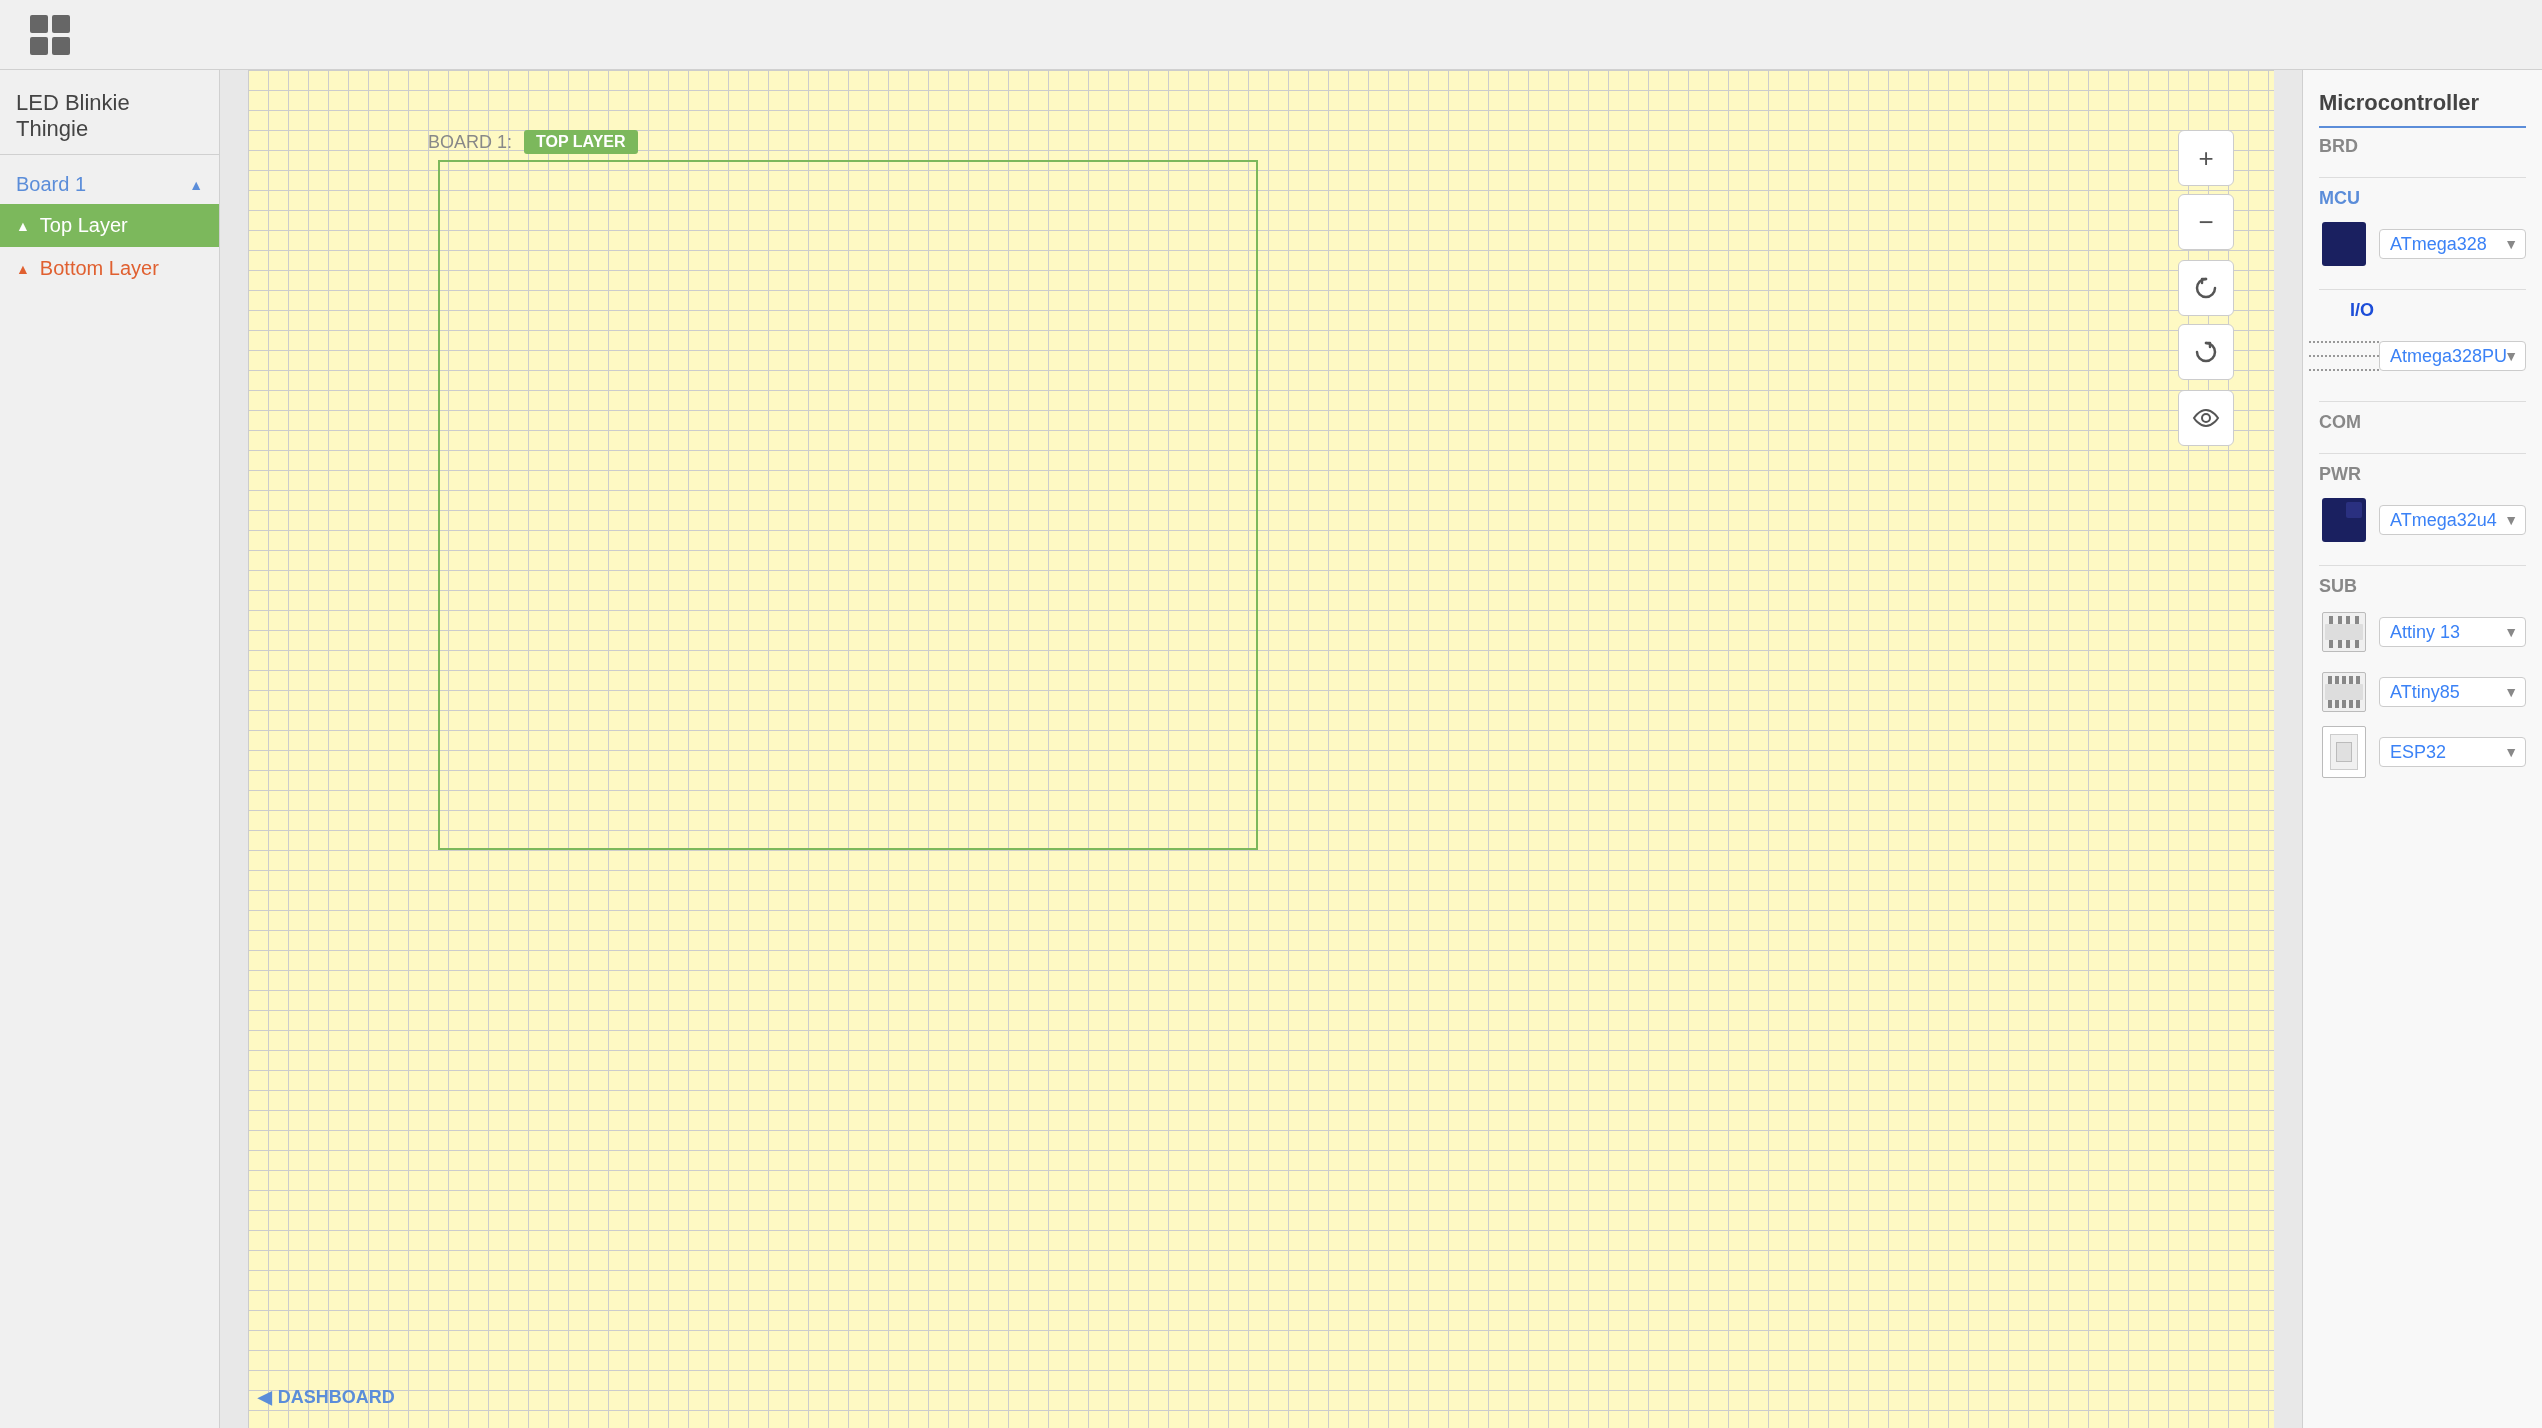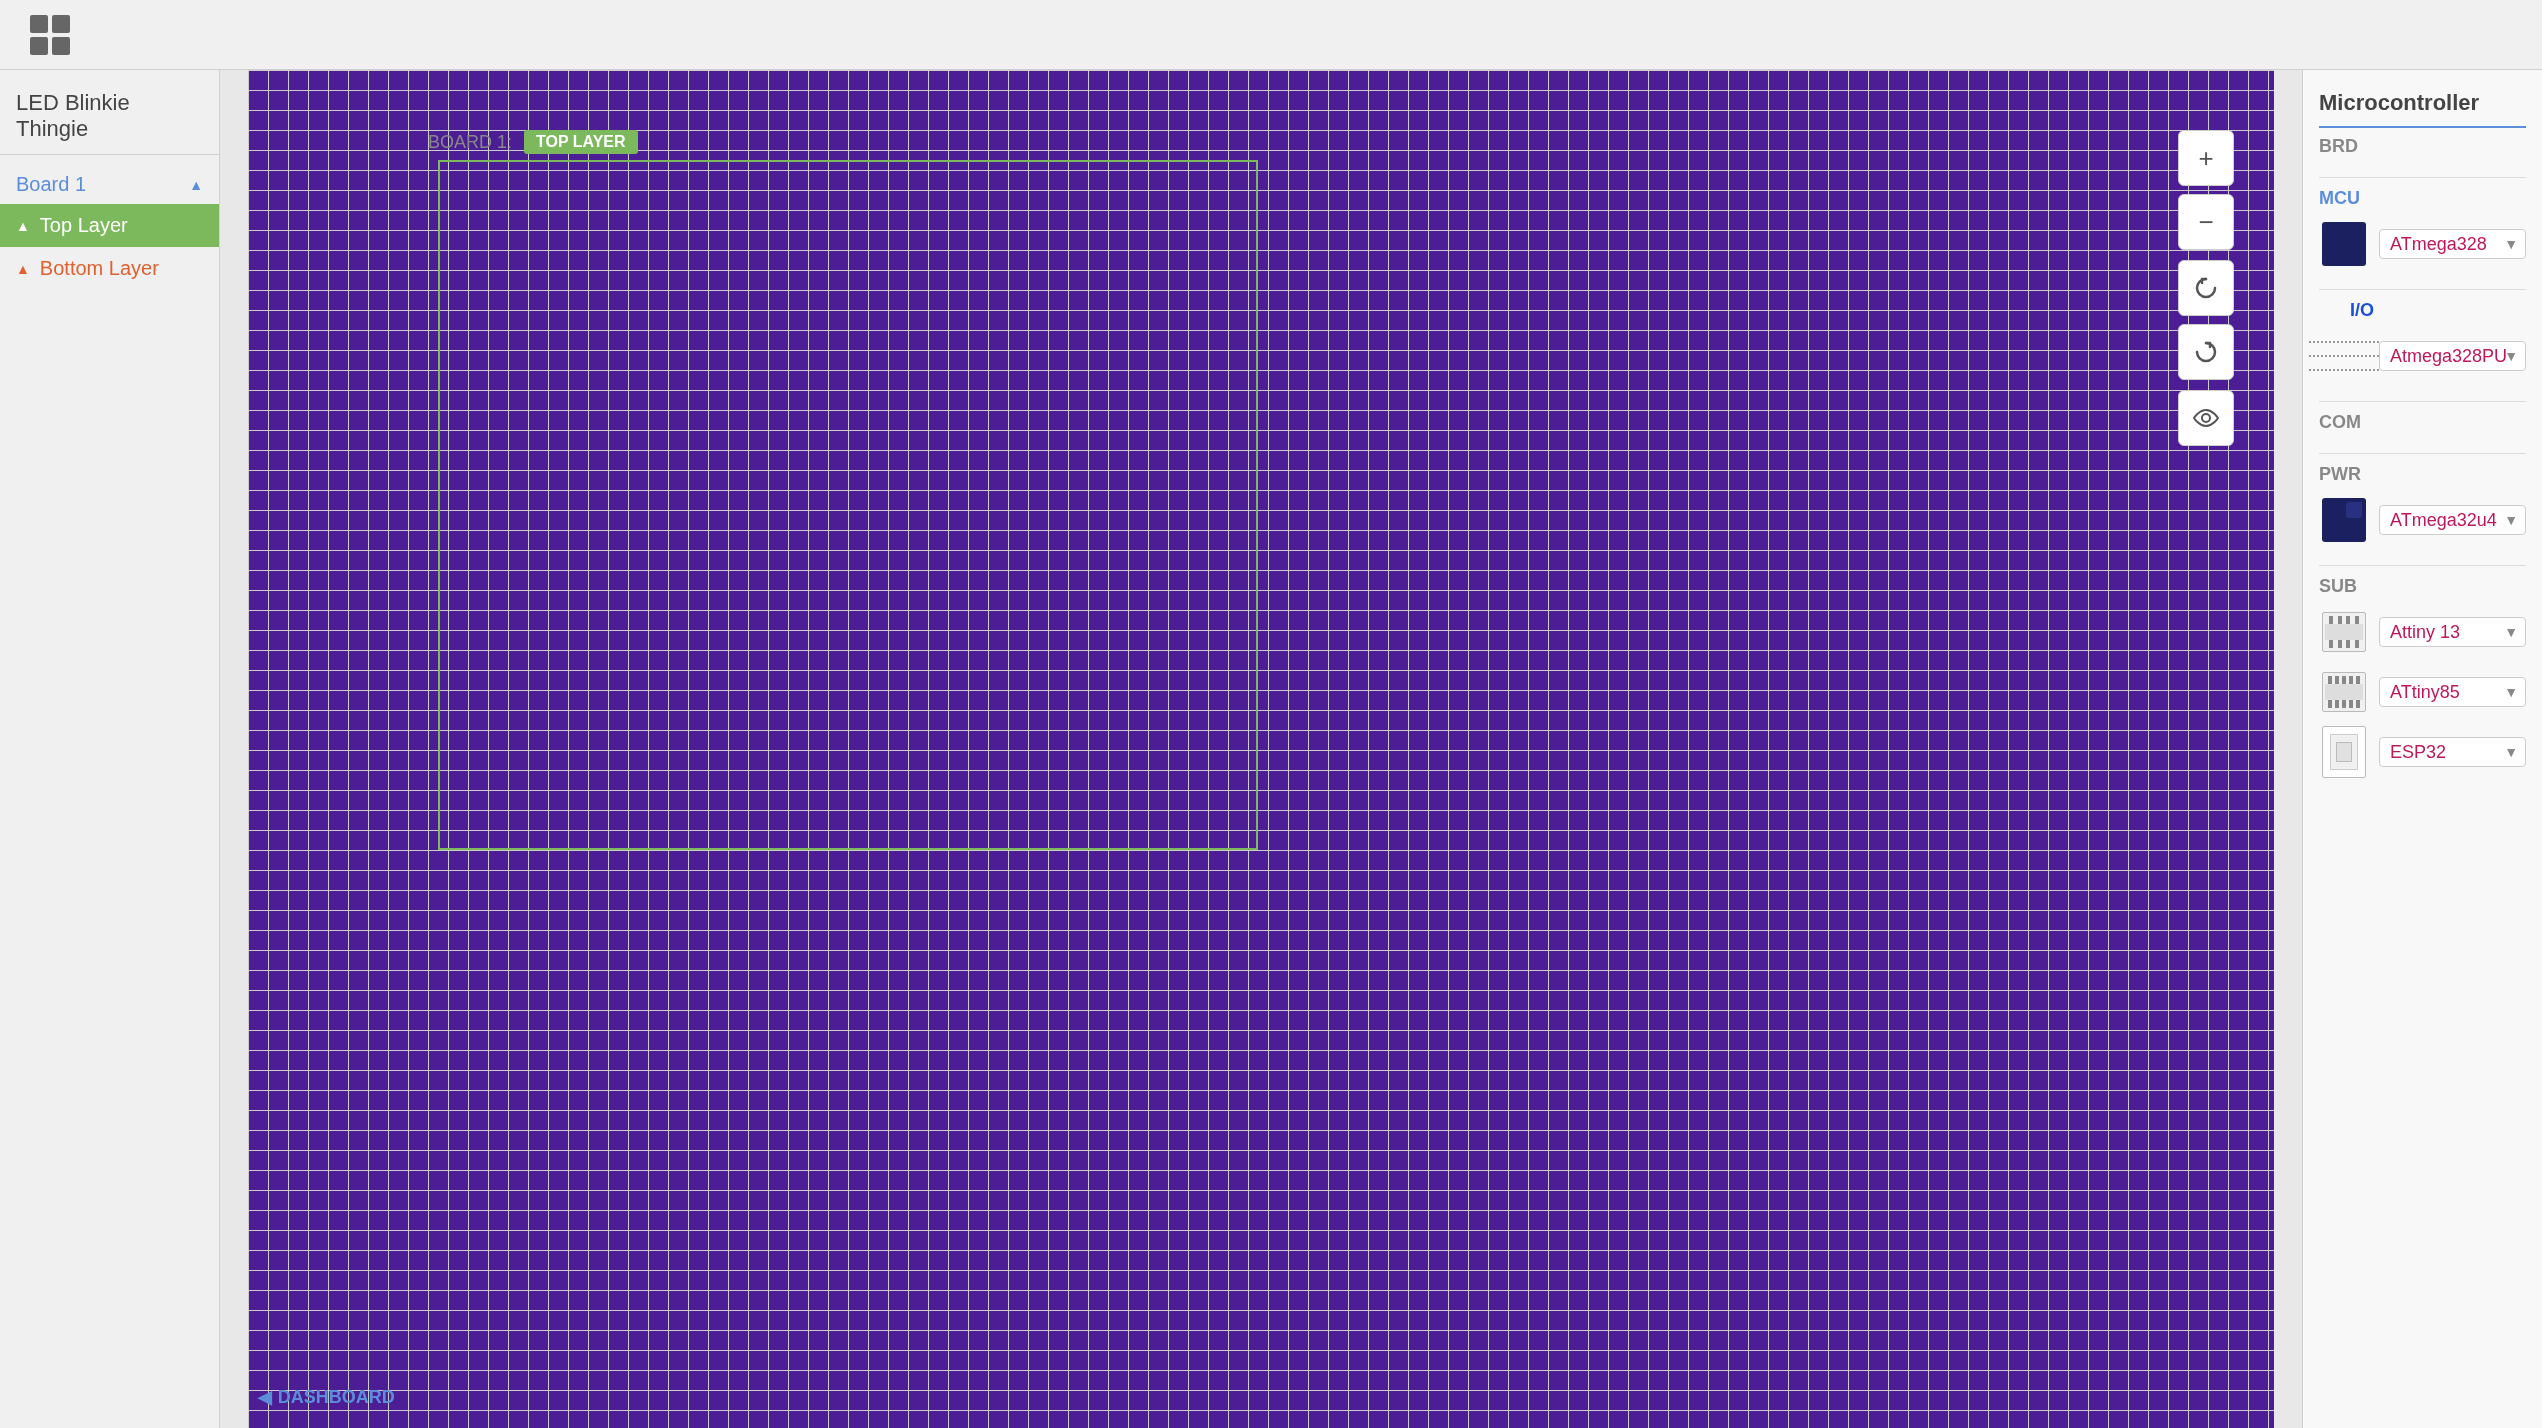--- a/index.html
+++ b/index.html
@@ -130,7 +130,7 @@
     .canvas-area {
       flex: 1;
       position: relative;
-      background: #4c1d95;
+      background: #fef9c3;
       overflow: hidden;
     }
     .grid-background {

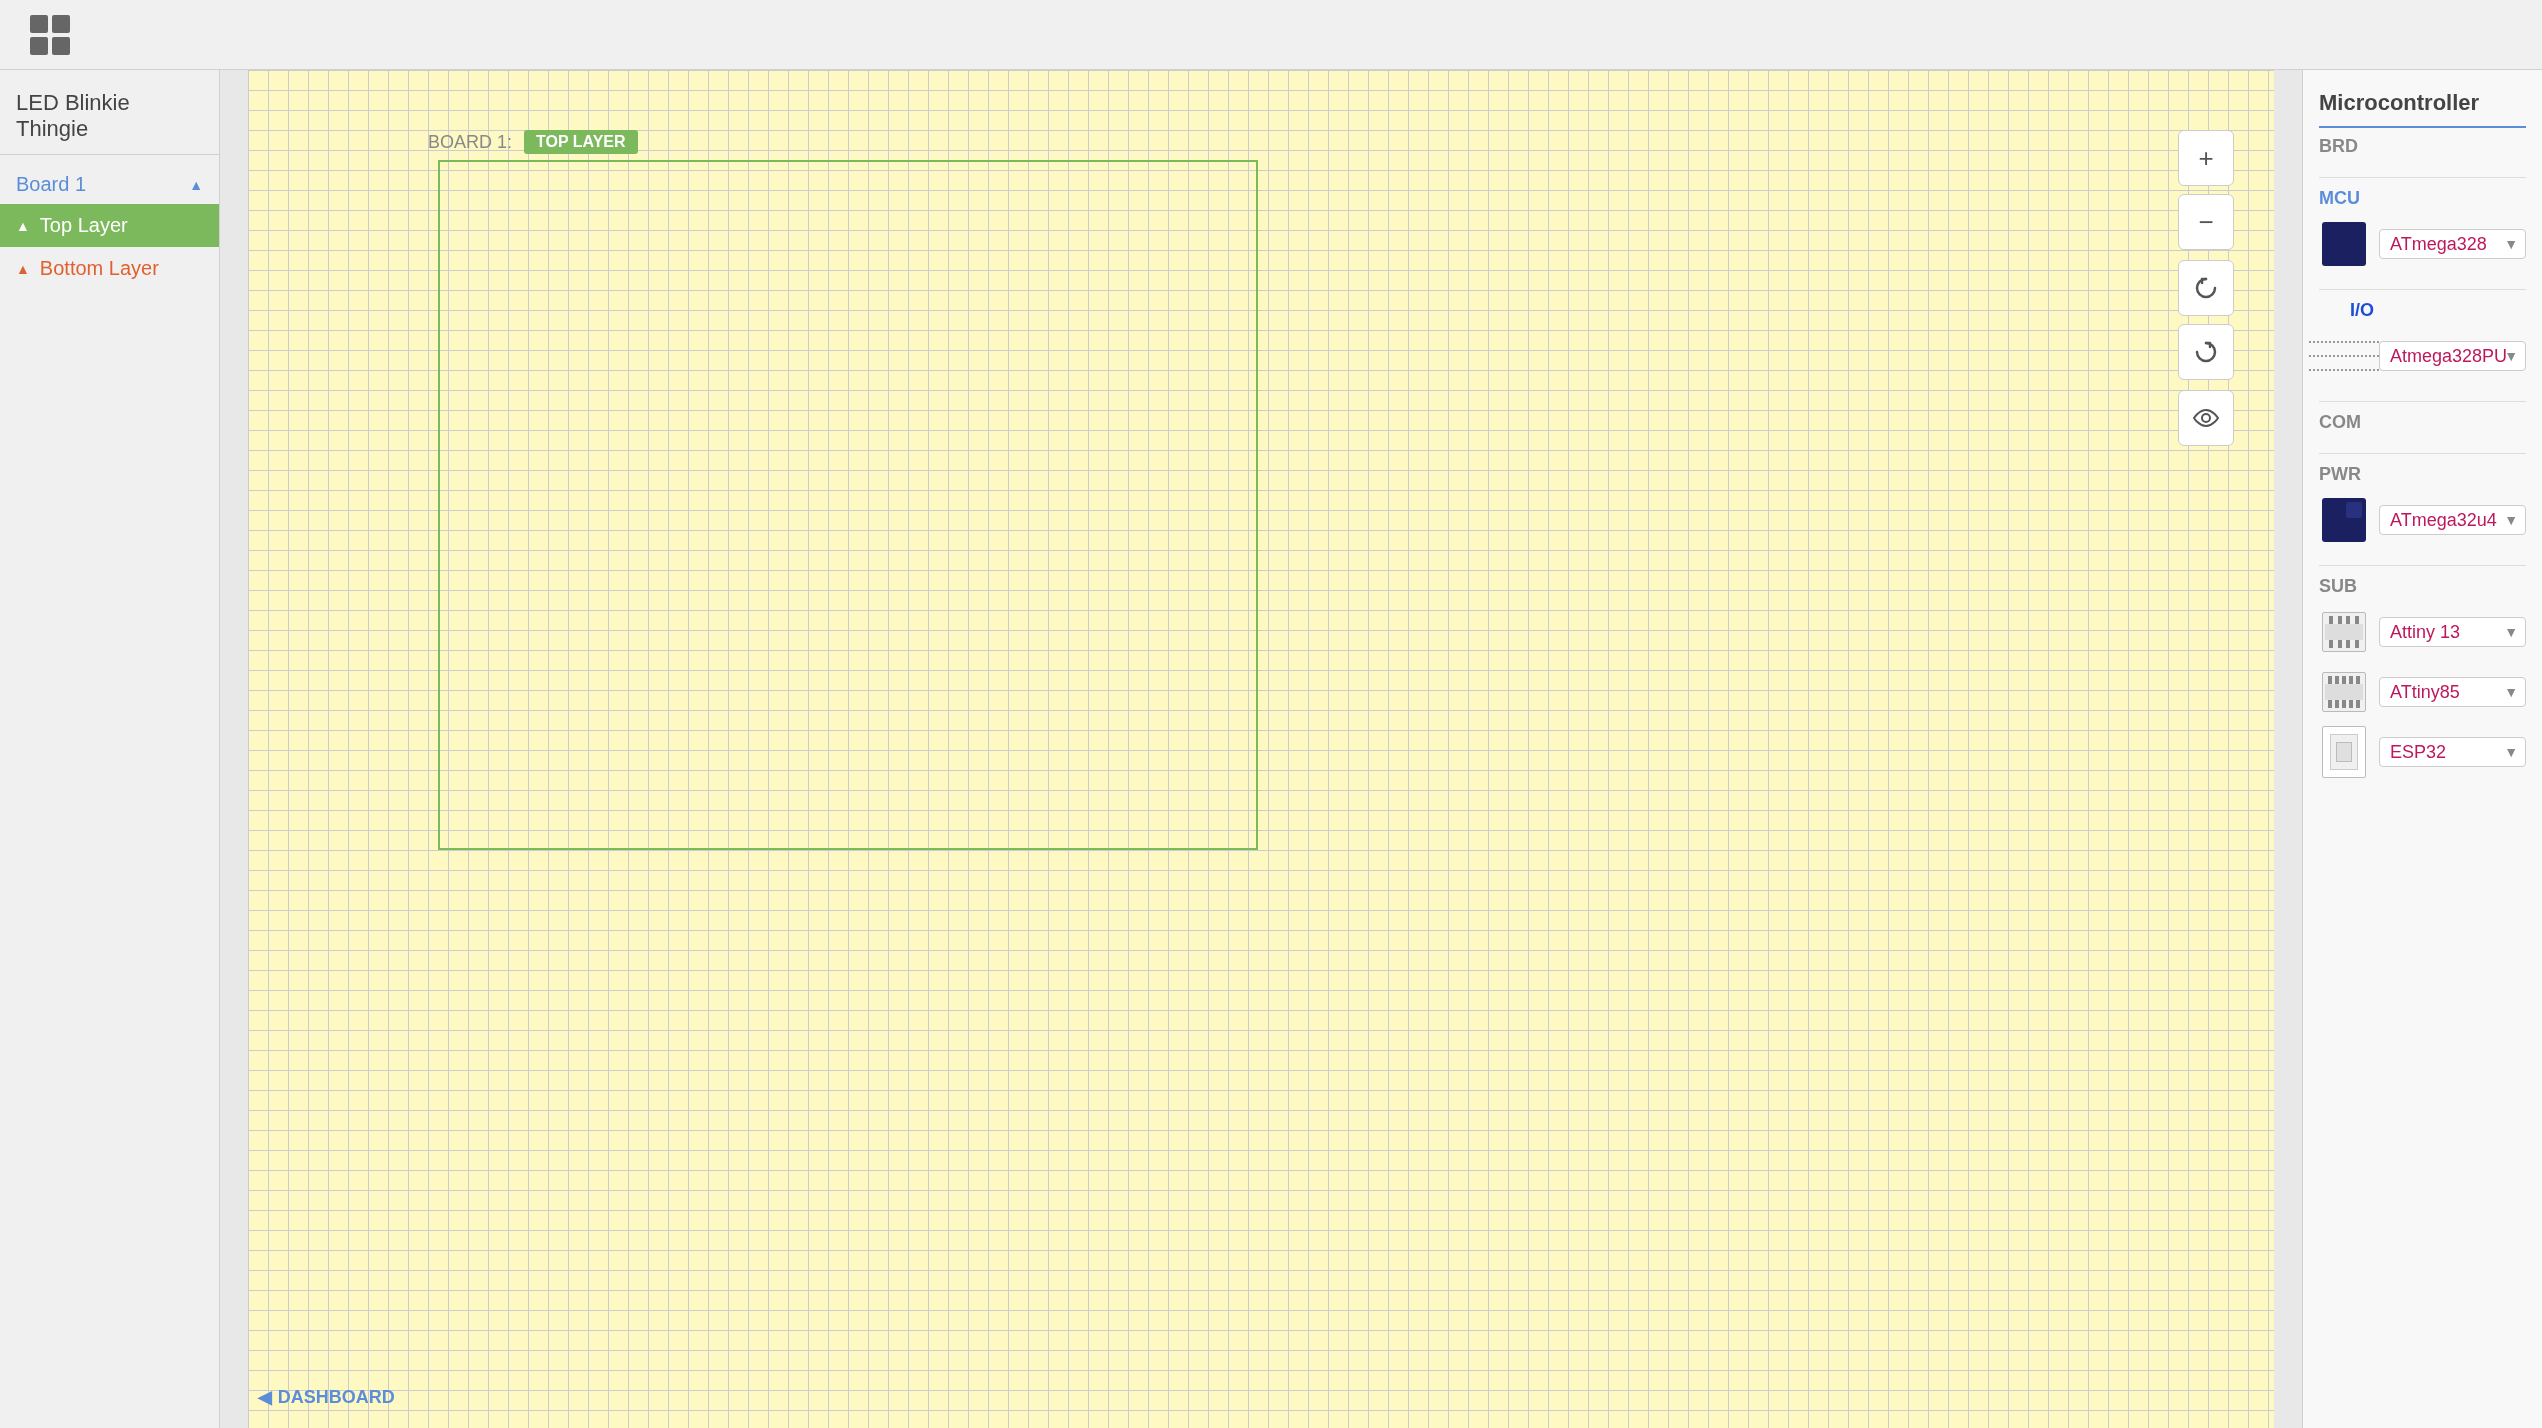--- a/index.html
+++ b/index.html
@@ -338,7 +338,7 @@
       border: 1px solid #ccc;
       border-radius: 4px;
       font-size: 18px;
-      color: #be185d;
+      color: #3b82f6;
       background: white;
       appearance: none;
       cursor: pointer;

